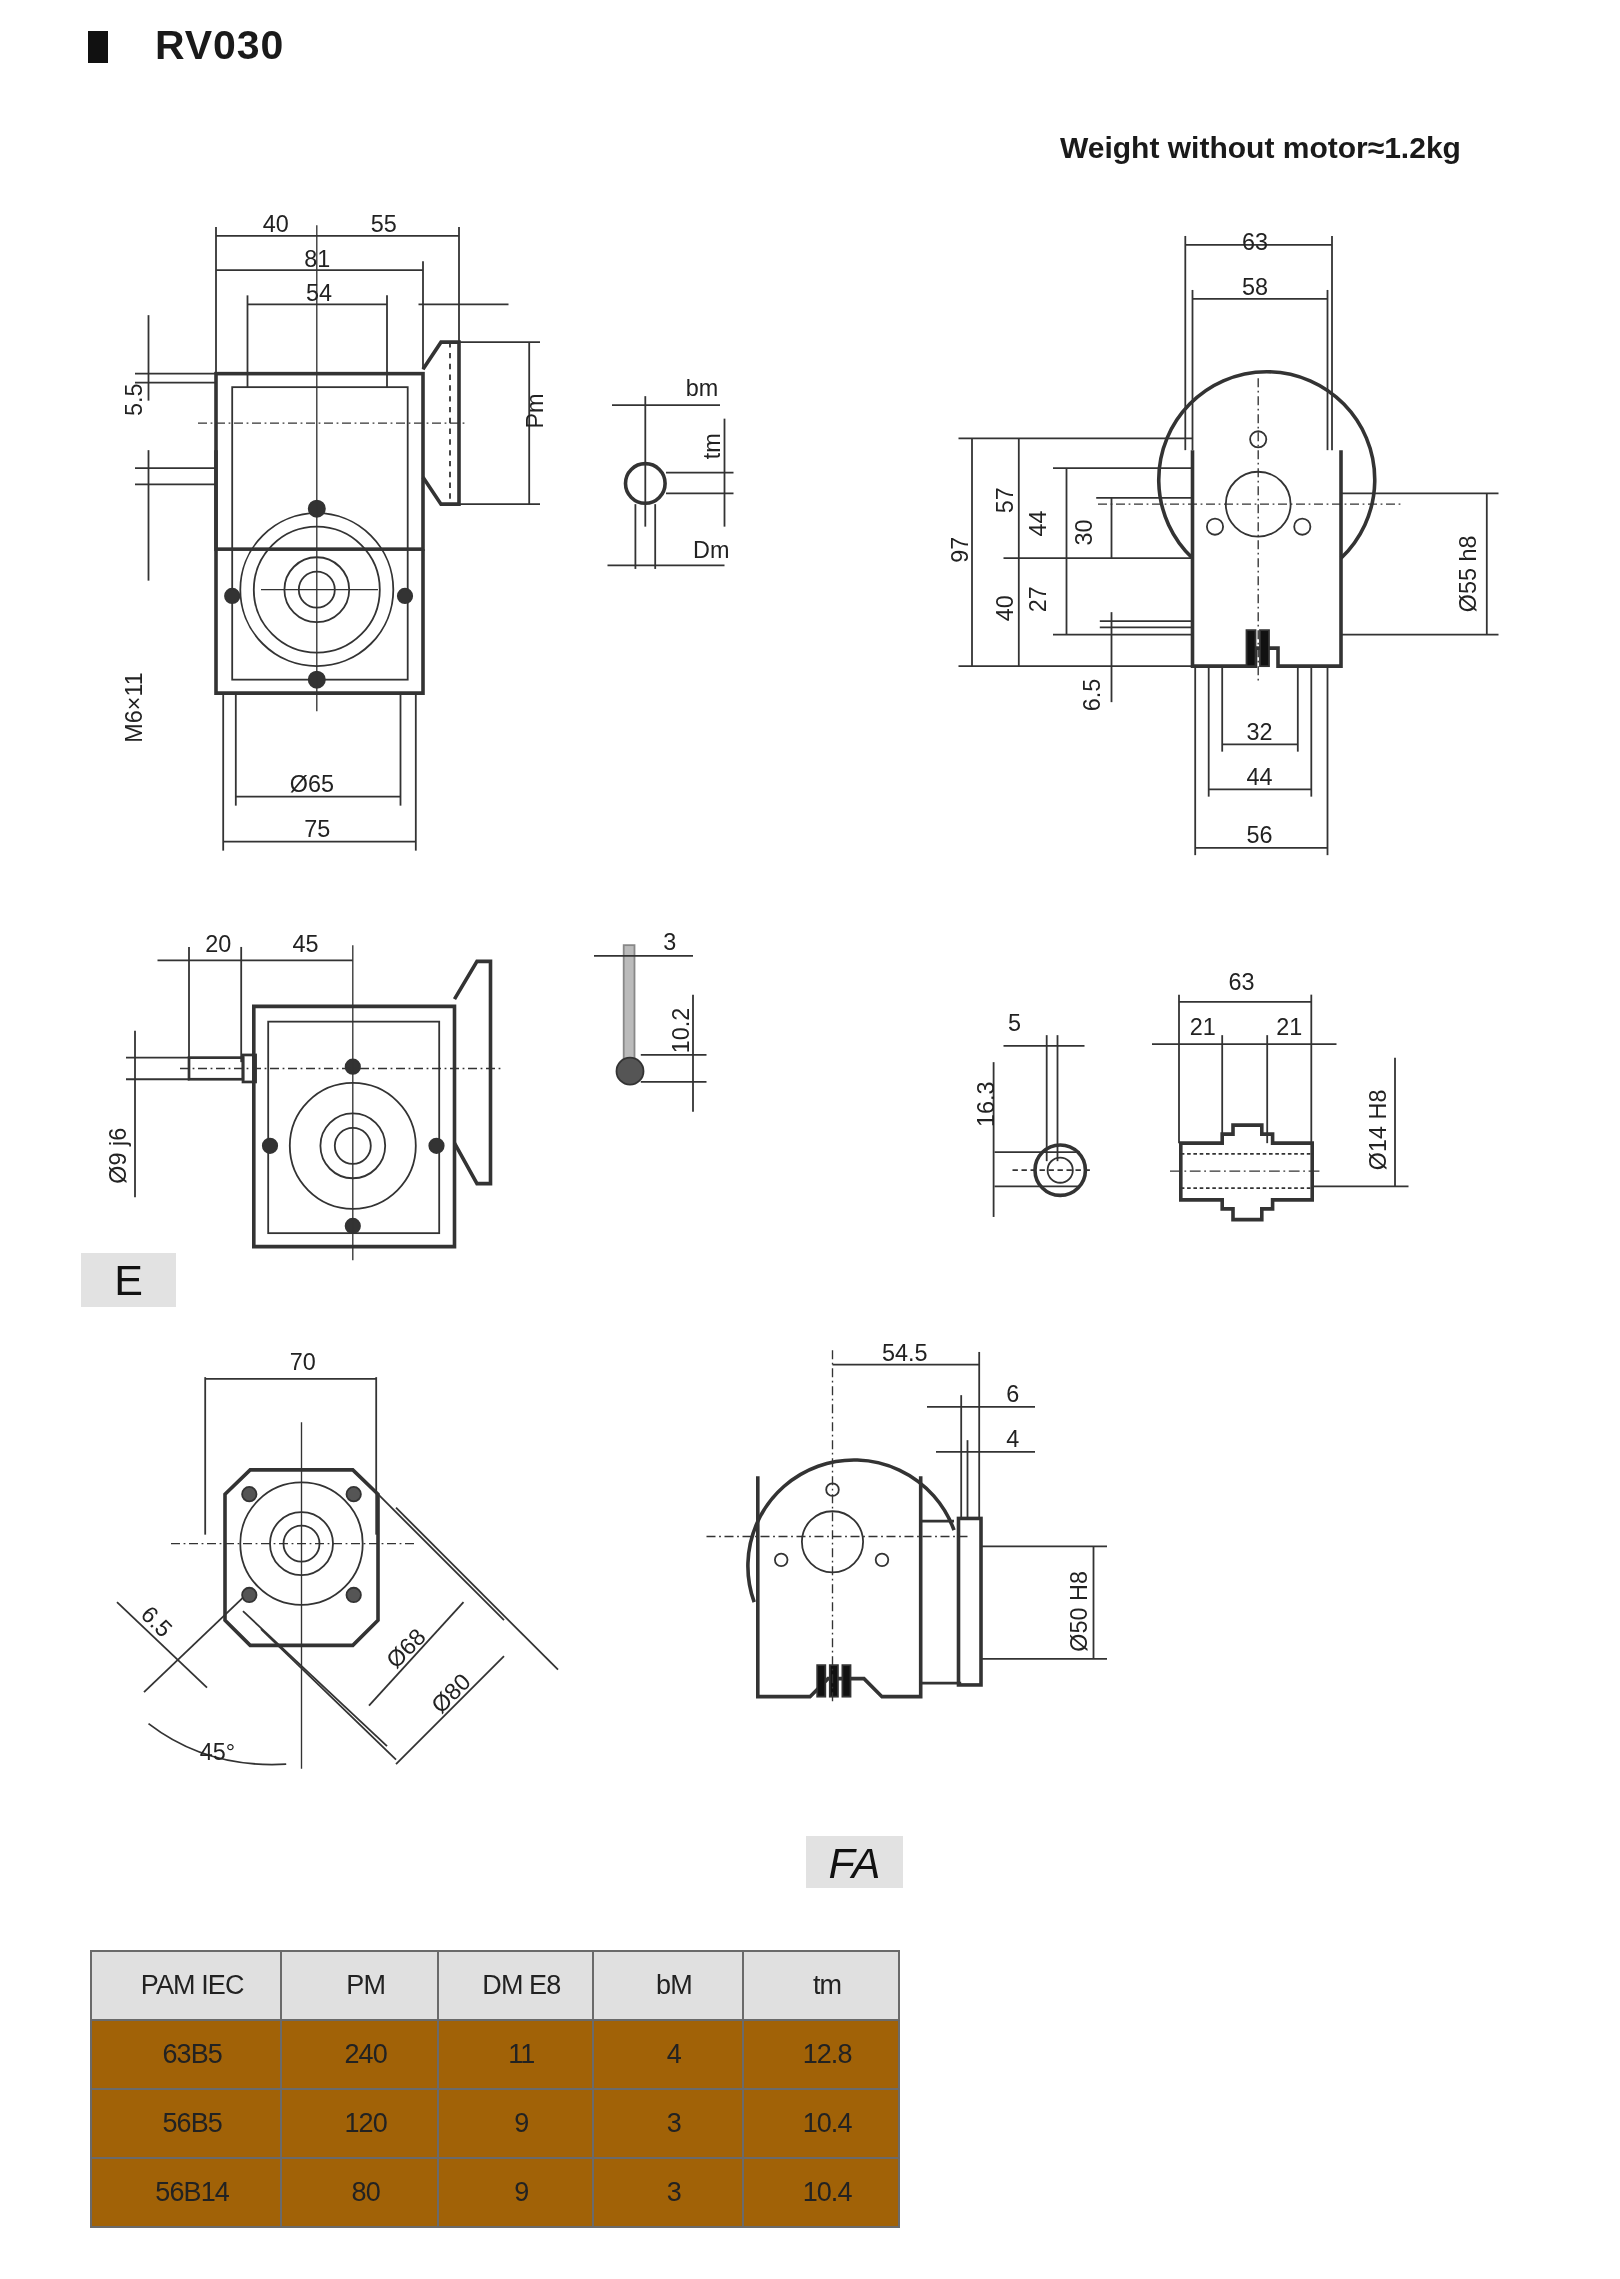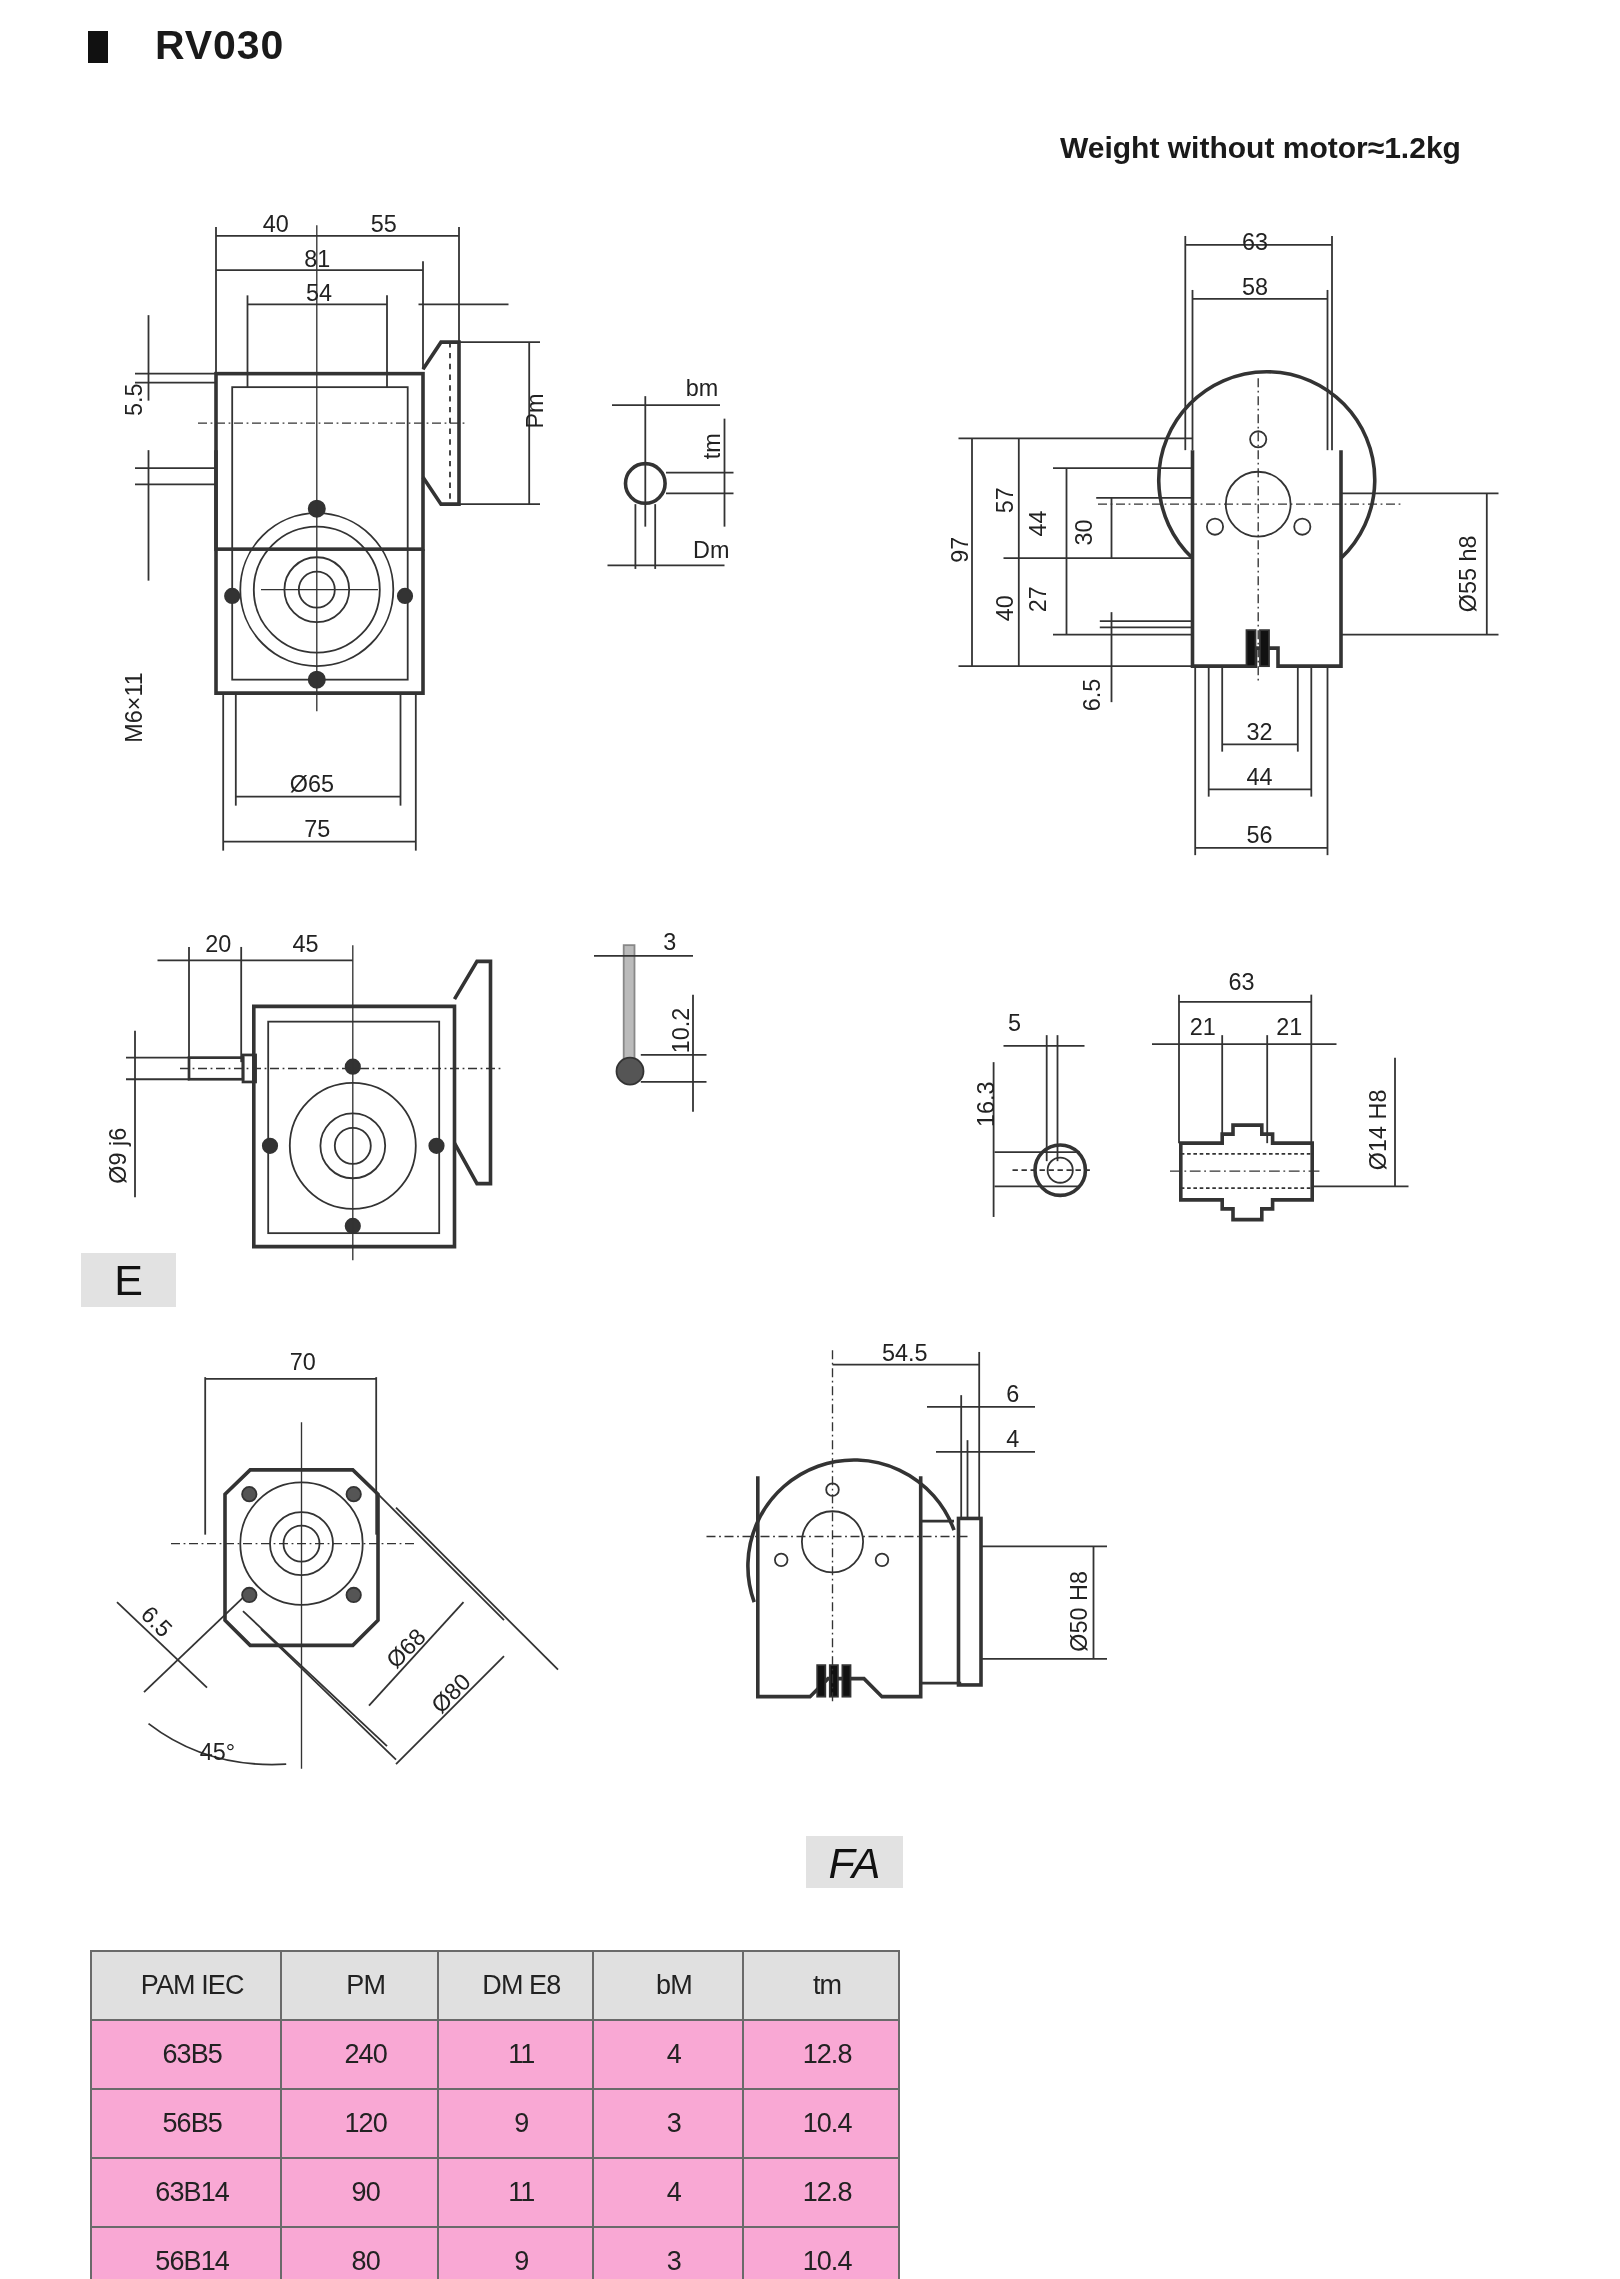--- a/index.html
+++ b/index.html
@@ -18,7 +18,7 @@
               font-size:27px; letter-spacing:-0.9px; }
   table.pam th, table.pam td { border:2.7px solid #6a6a6a; text-align:center; font-weight:normal; color:#222;padding-left:13px; }
   table.pam th { background:#e0e0e0; height:65px; }
-  table.pam td { height:65px; background:#f9a8d4; }
+  table.pam td { height:65px; background:#a16207; }
   .col0 { width:189px; } .col1 { width:155px; } .col2 { width:153px; } .col3 { width:149px; } .col4 { width:153px; }
 </style>
 </head>

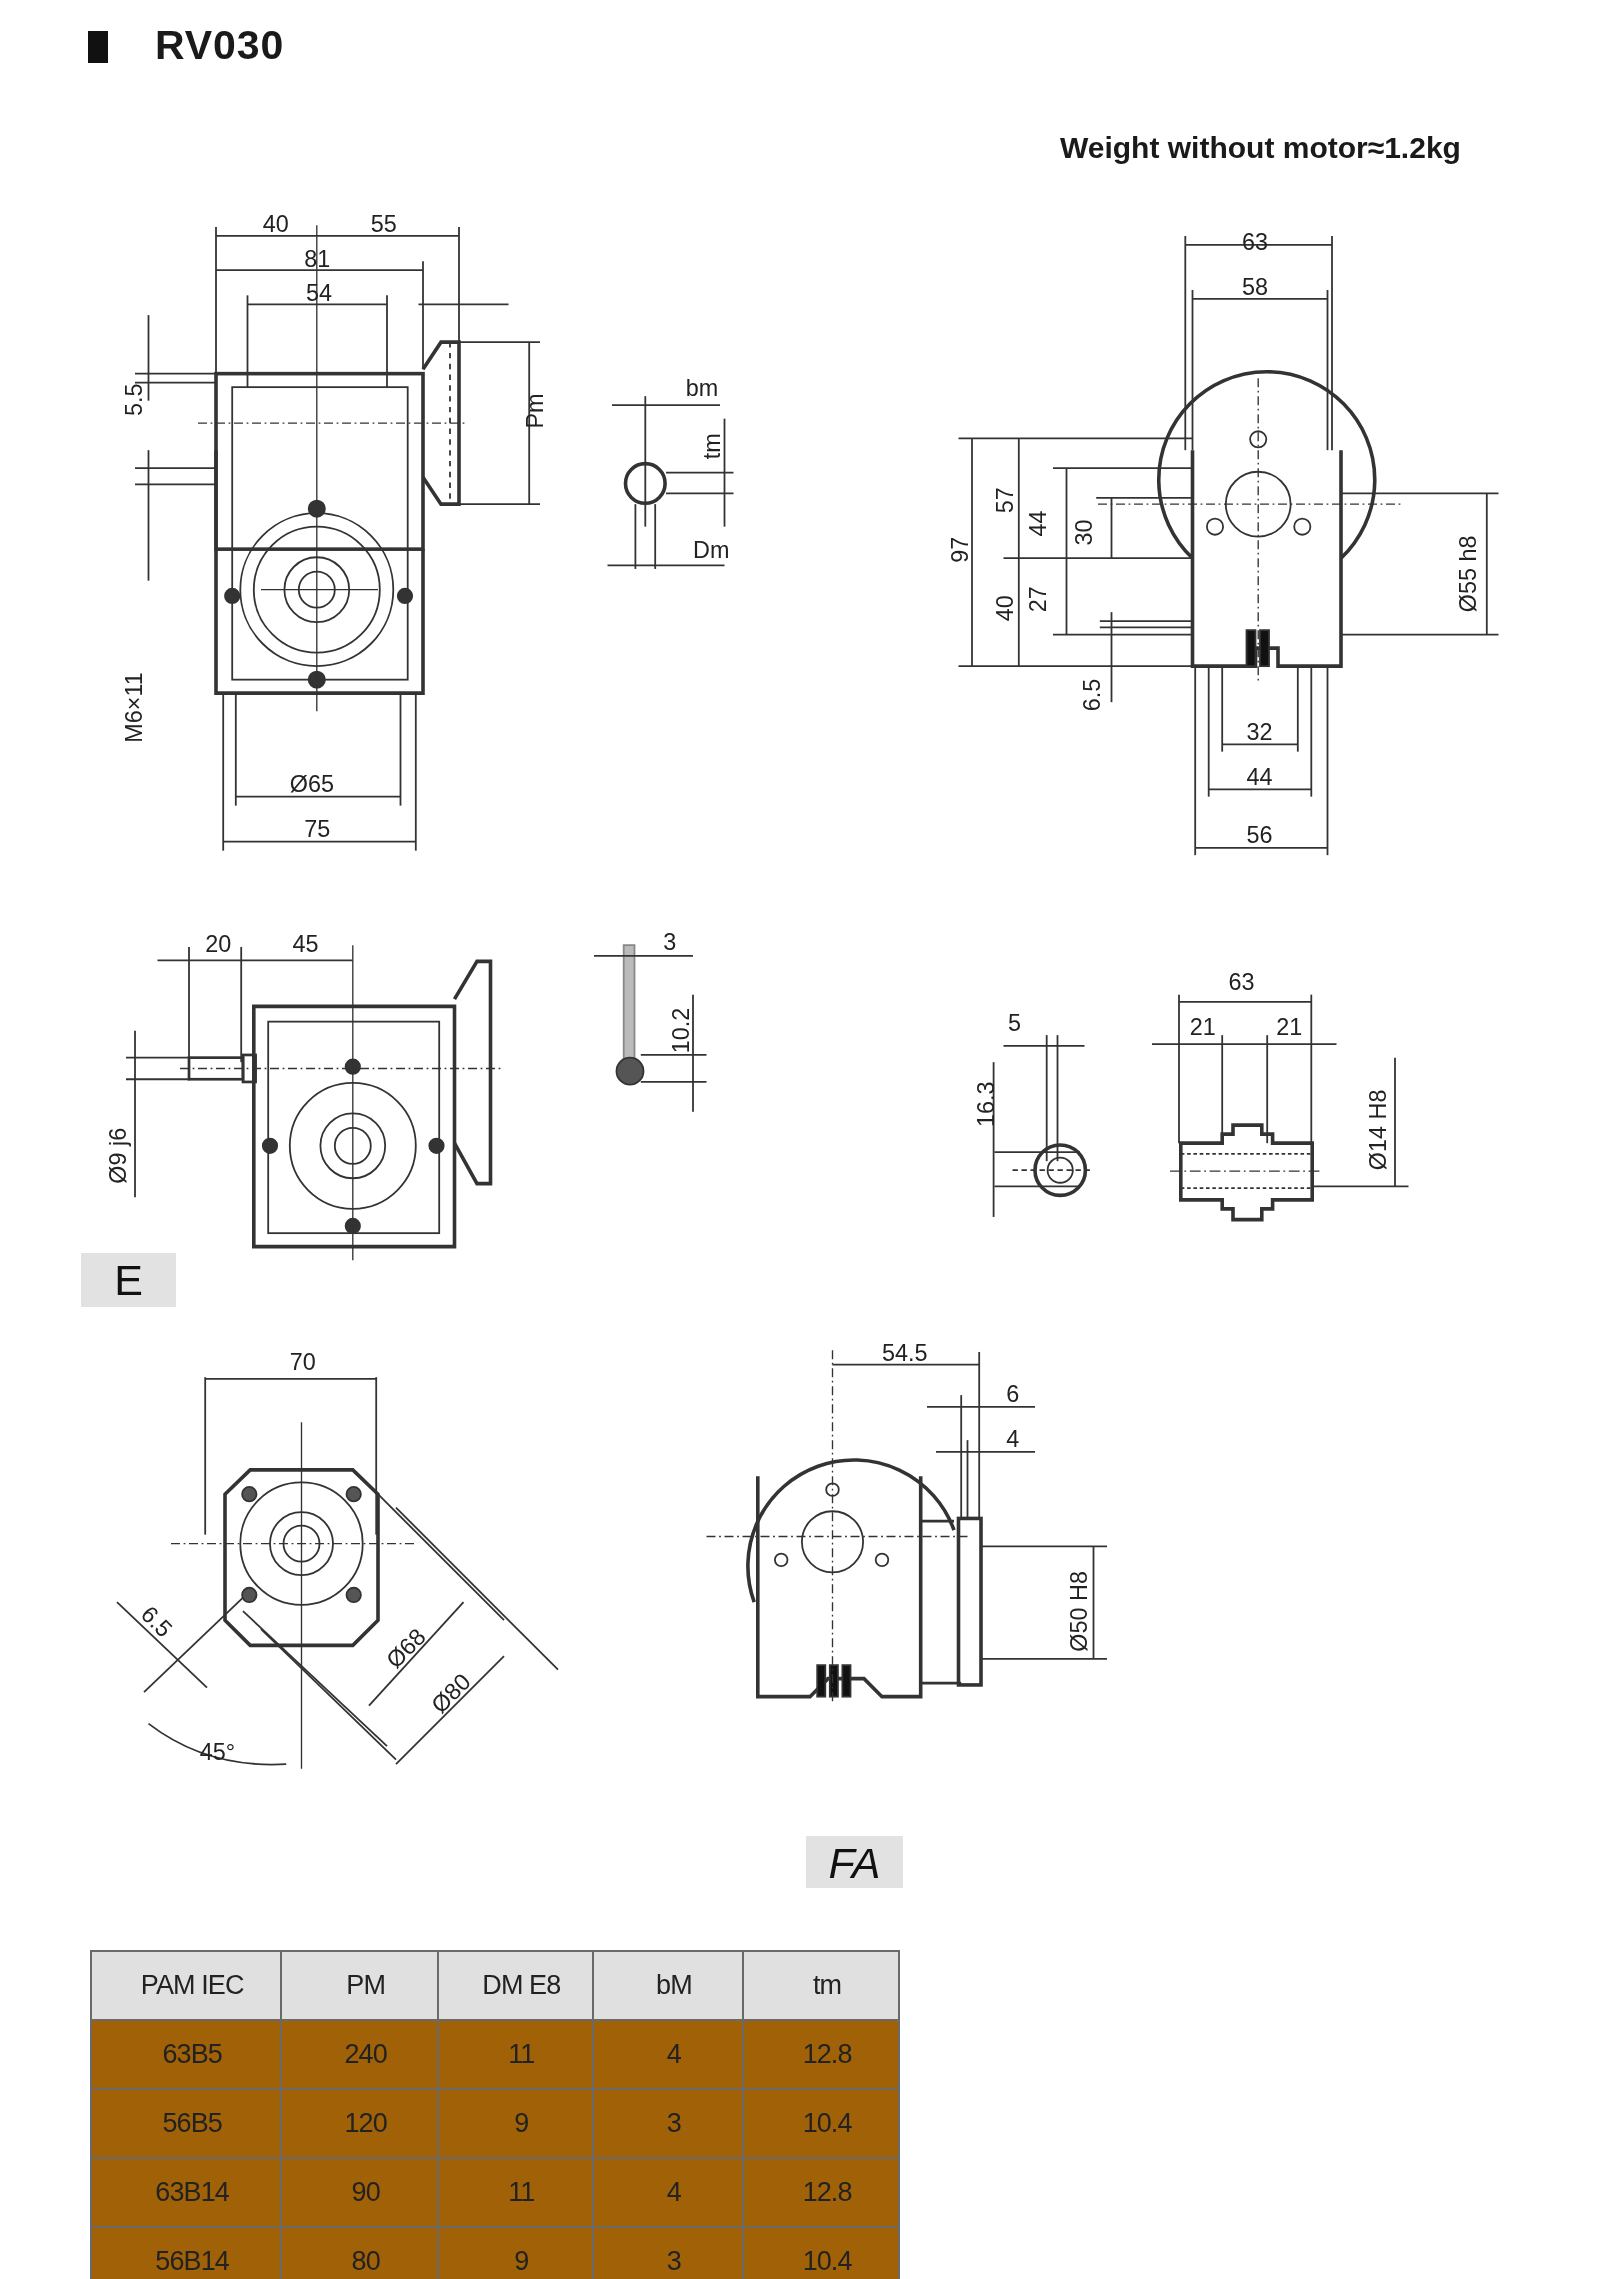--- a/index.html
+++ b/index.html
@@ -334,13 +334,6 @@
       <td>10.4</td>
     </tr>
     <tr>
-      <td>63B14</td>
-      <td>90</td>
-      <td>11</td>
-      <td>4</td>
-      <td>12.8</td>
-    </tr>
-    <tr>
       <td>56B14</td>
       <td>80</td>
       <td>9</td>

